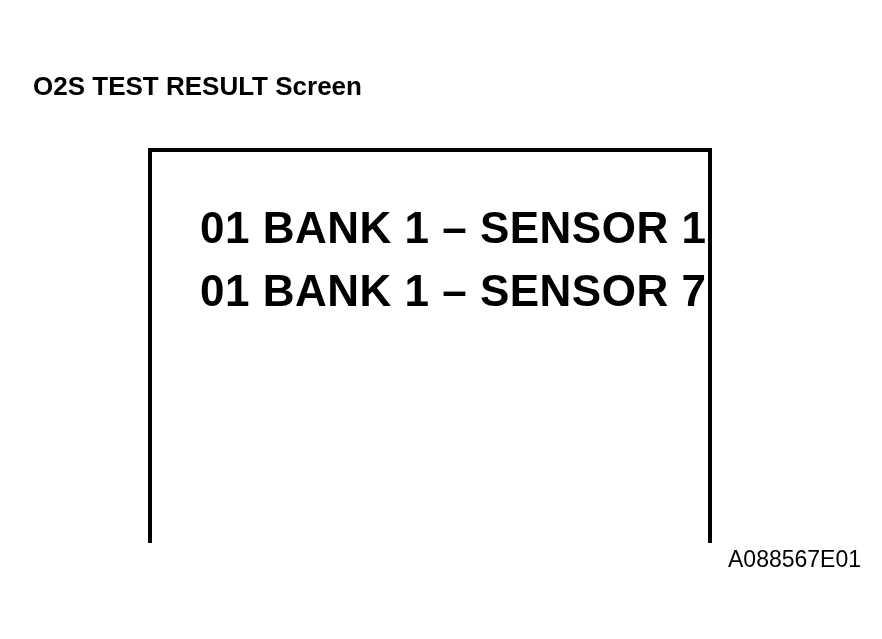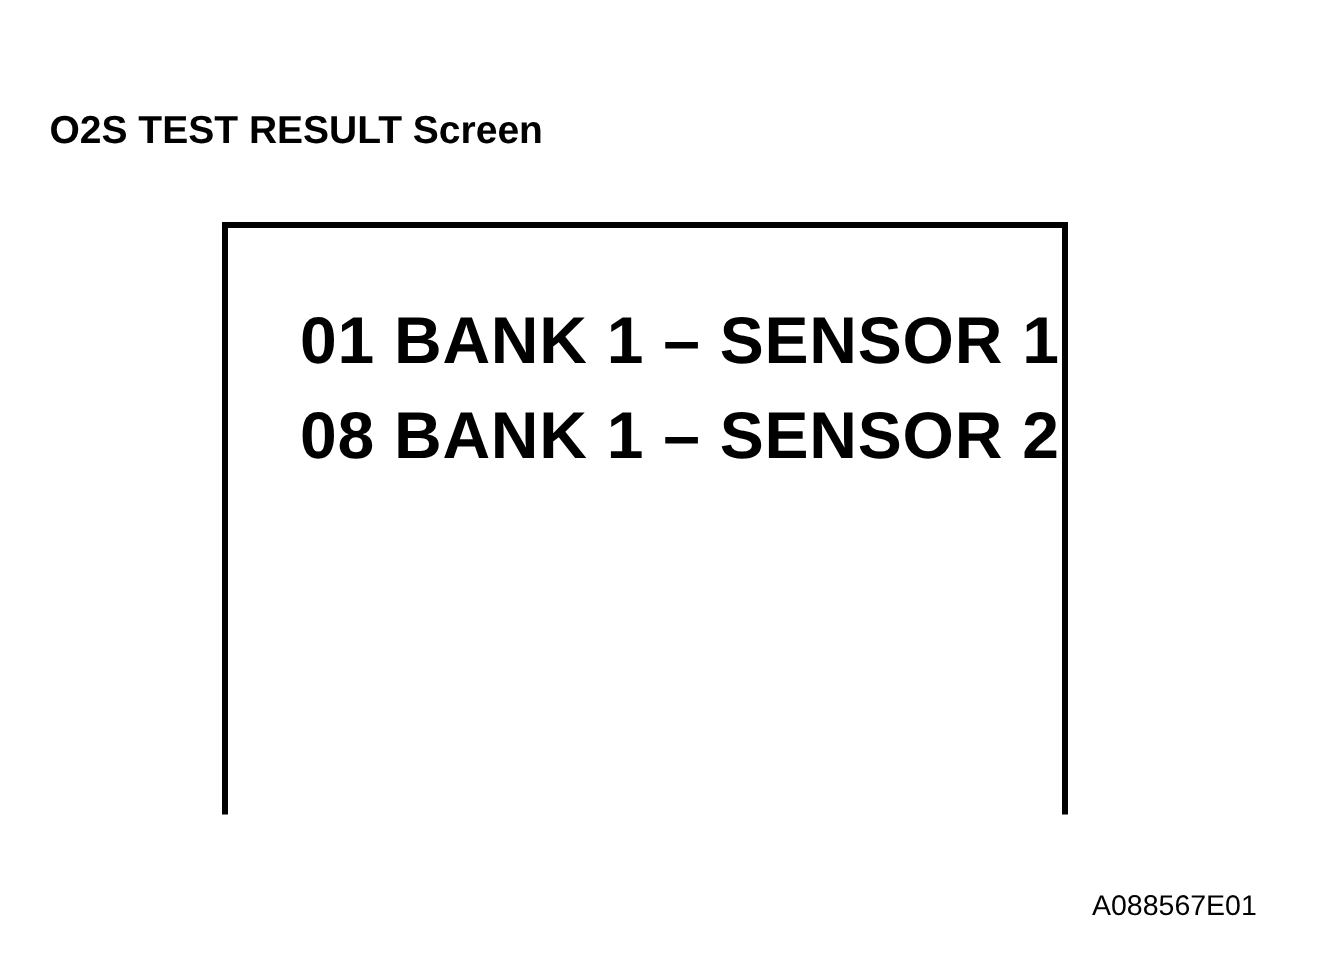--- a/index.html
+++ b/index.html
@@ -84,7 +84,7 @@
   <div id="screen-frame">
     <ul id="screen-list">
       <li class="screen-line">01 BANK 1 – SENSOR 1</li>
-      <li class="screen-line">08 BANK 1 – SENSOR 2</li>
+      <li class="screen-line">01 BANK 1 – SENSOR 7</li>
     </ul>
   </div>
 

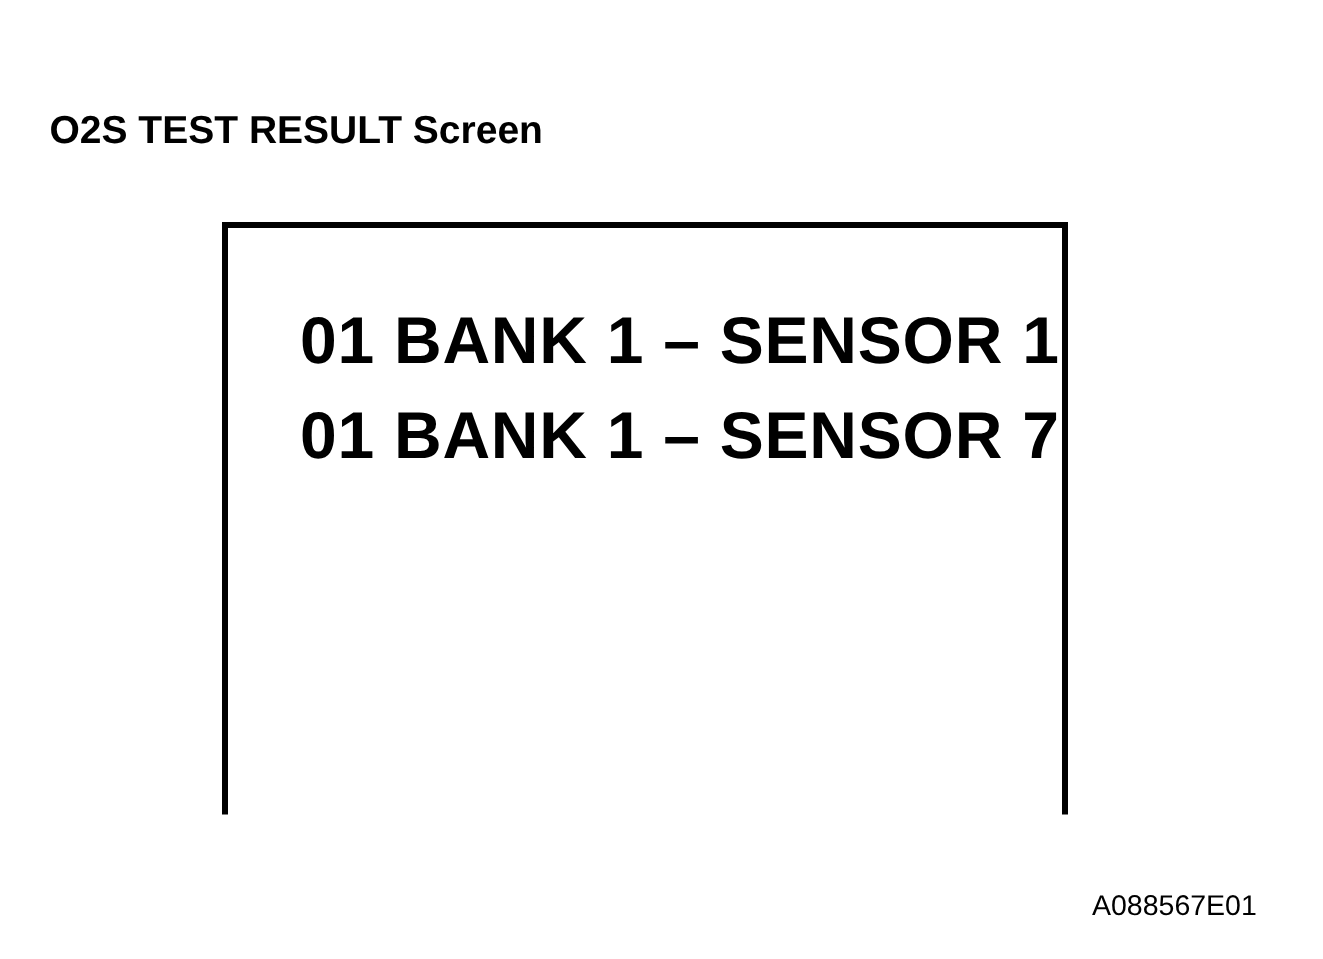--- a/index.html
+++ b/index.html
@@ -67,11 +67,10 @@
     position: absolute;
     left: 728px;
     top: 546px;
-    font-size: 19px;
+    font-size: 23px;
     font-weight: normal;
     letter-spacing: 0px;
     white-space: nowrap;
-    margin-top: 48px;
   }
 </style>
 </head>

